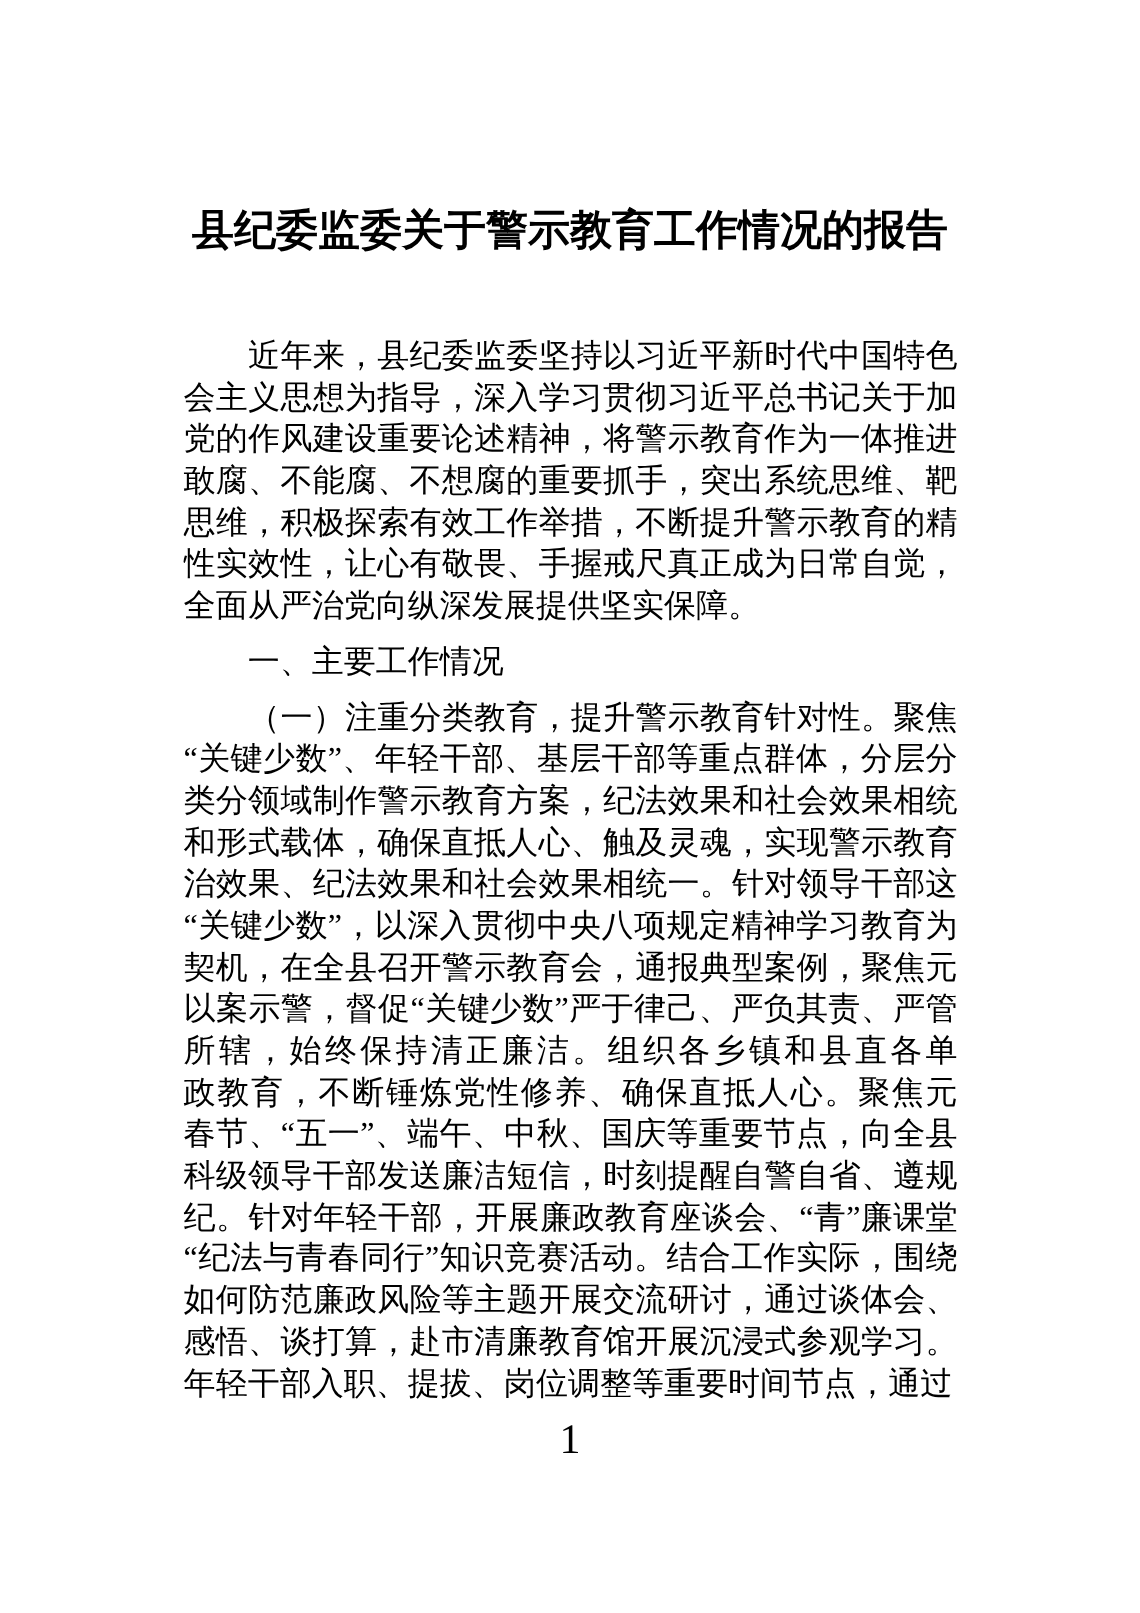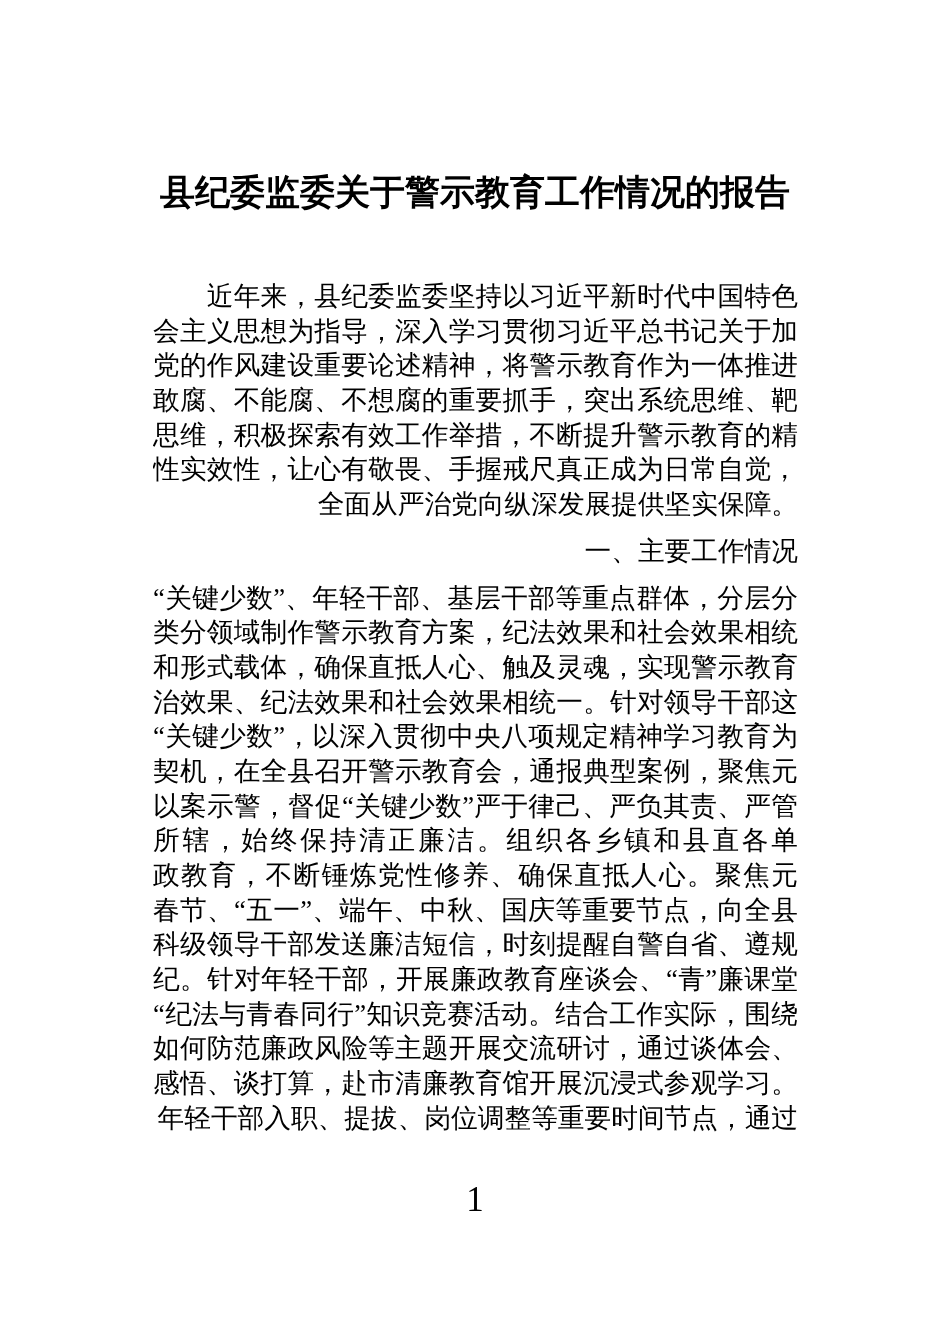--- a/index.html
+++ b/index.html
@@ -52,7 +52,7 @@
   .line {
     height: 34.7px;
     overflow: hidden;
-    text-align: right;
+    text-align: left;
     letter-spacing: 0;
   }
   

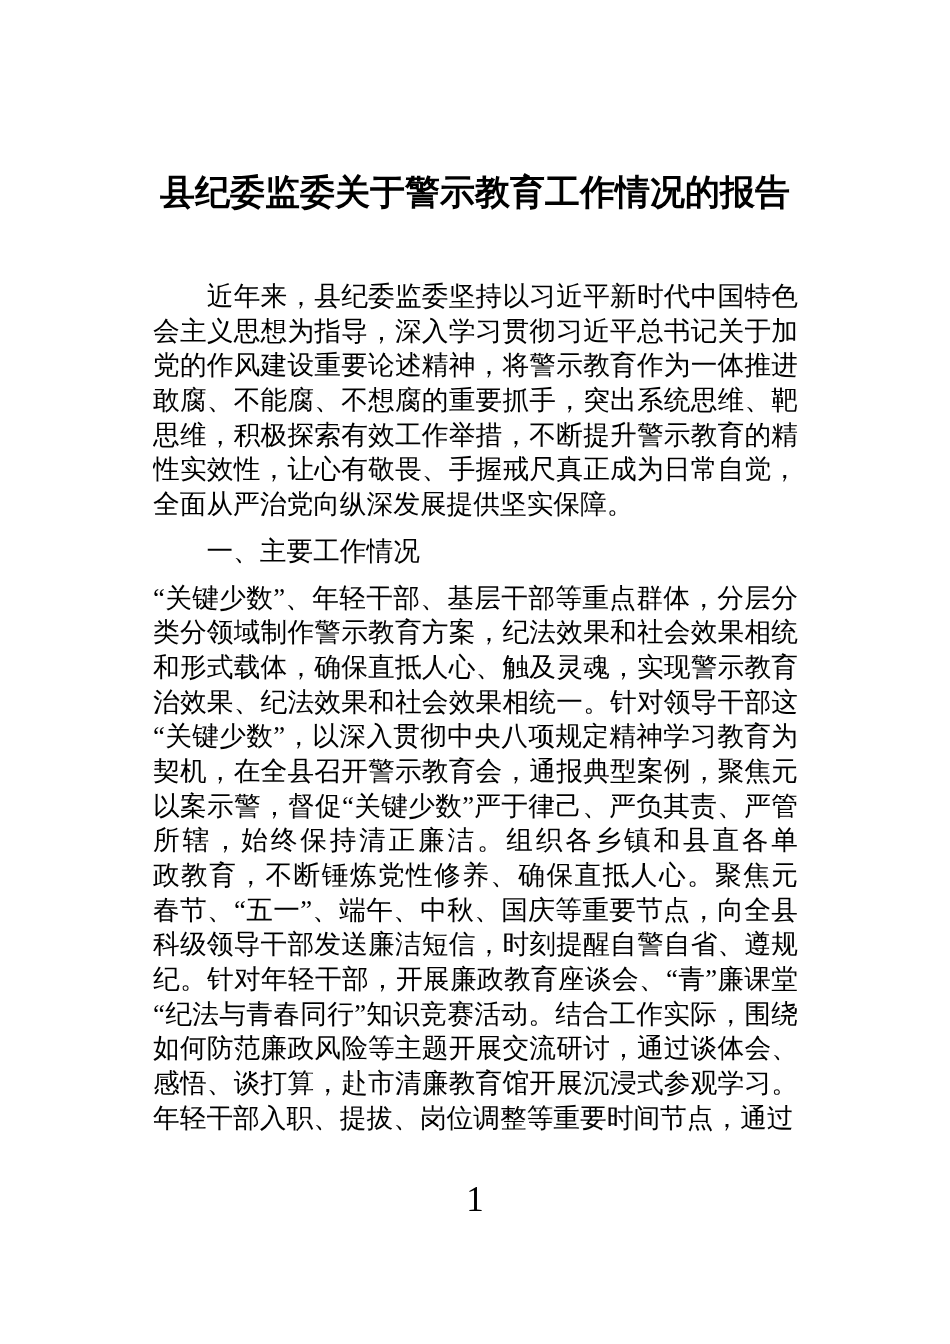--- a/index.html
+++ b/index.html
@@ -92,6 +92,7 @@
         <div class="line">　　一、主要工作情况</div>
       </div>
       <div class="paragraph">
+        <div class="line fill">　　（一）注重分类教育，提升警示教育针对性。聚焦</div>
         <div class="line fill">“关键少数”、年轻干部、基层干部等重点群体，分层分</div>
         <div class="line fill">类分领域制作警示教育方案，纪法效果和社会效果相统一</div>
         <div class="line fill">和形式载体，确保直抵人心、触及灵魂，实现警示教育政</div>

